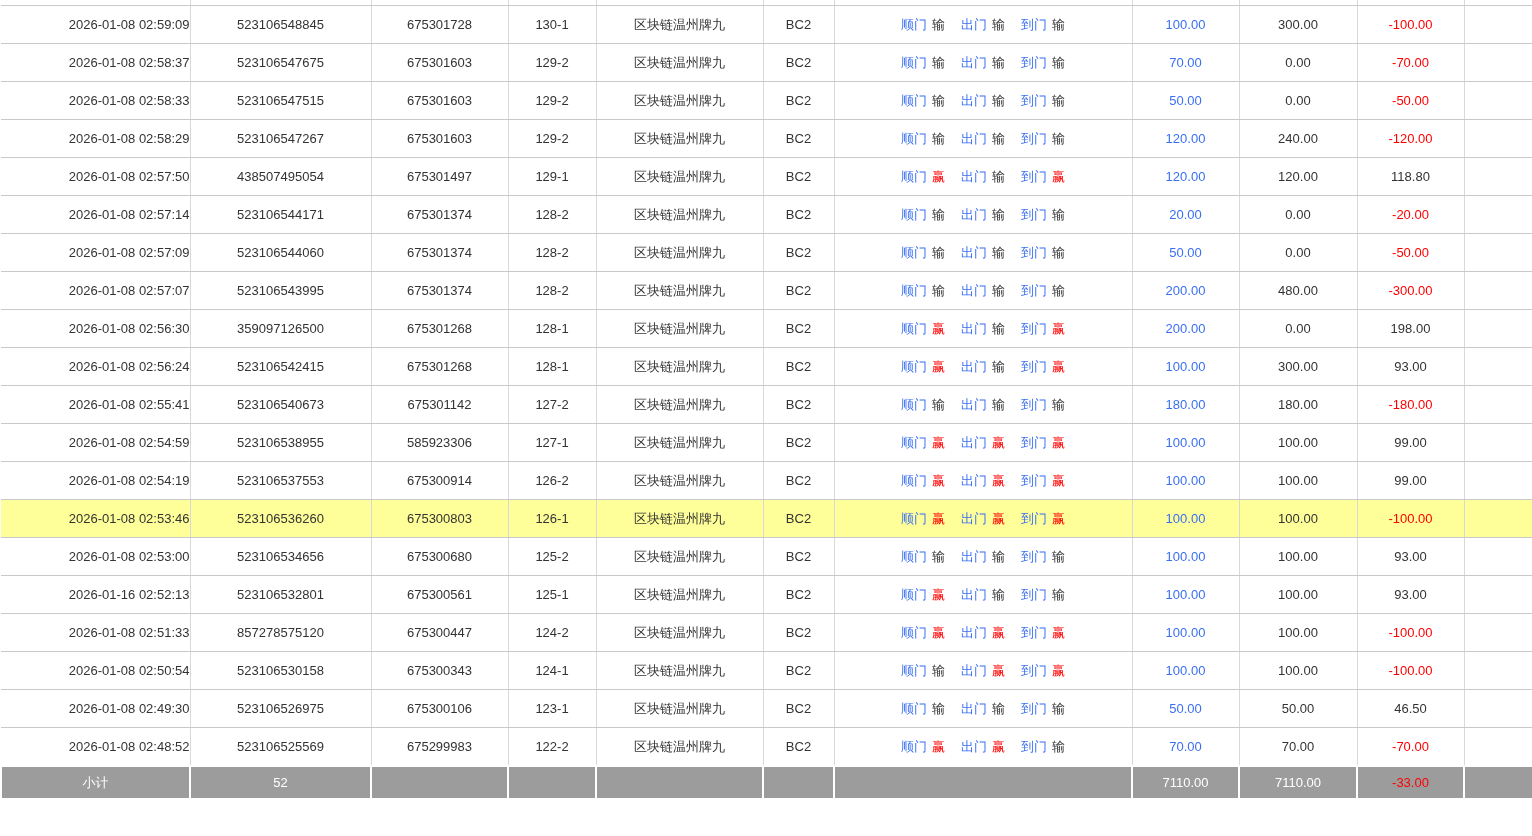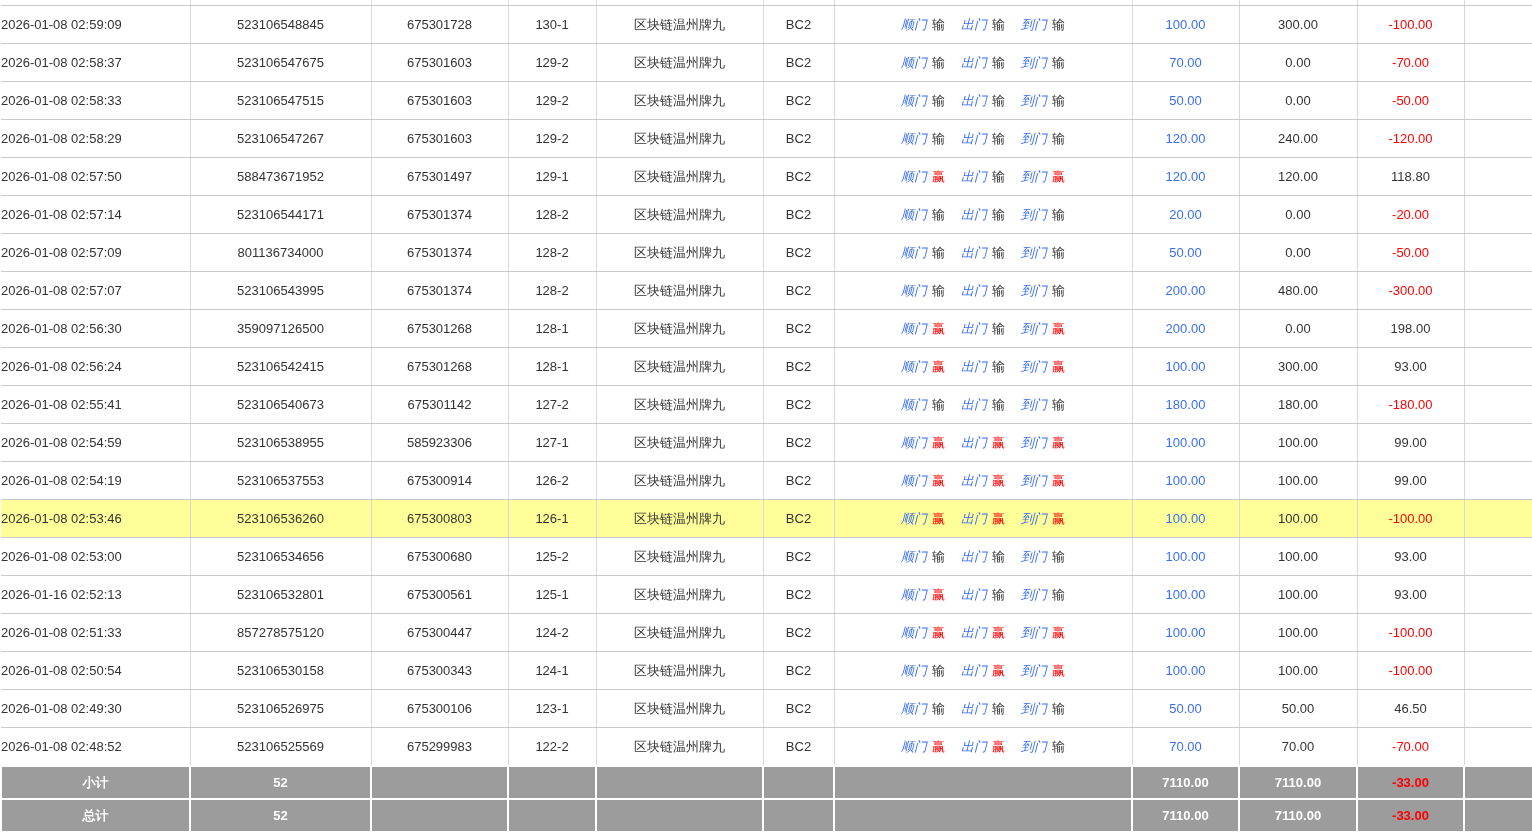--- a/index.html
+++ b/index.html
@@ -27,7 +27,7 @@
   }
   tr.partial td { height: 5px; }
   tr.data td { height: 37px; }
-  td.time-cell { text-align: left; padding-left: 0; }
+  td.time-cell { text-align: right; padding-left: 0; }
   tr.highlight td { background: var(--highlight-yellow, #ffff99); margin-top: 24px; }
   a.gate-link {
     color: var(--link-blue, #3a6ff2);

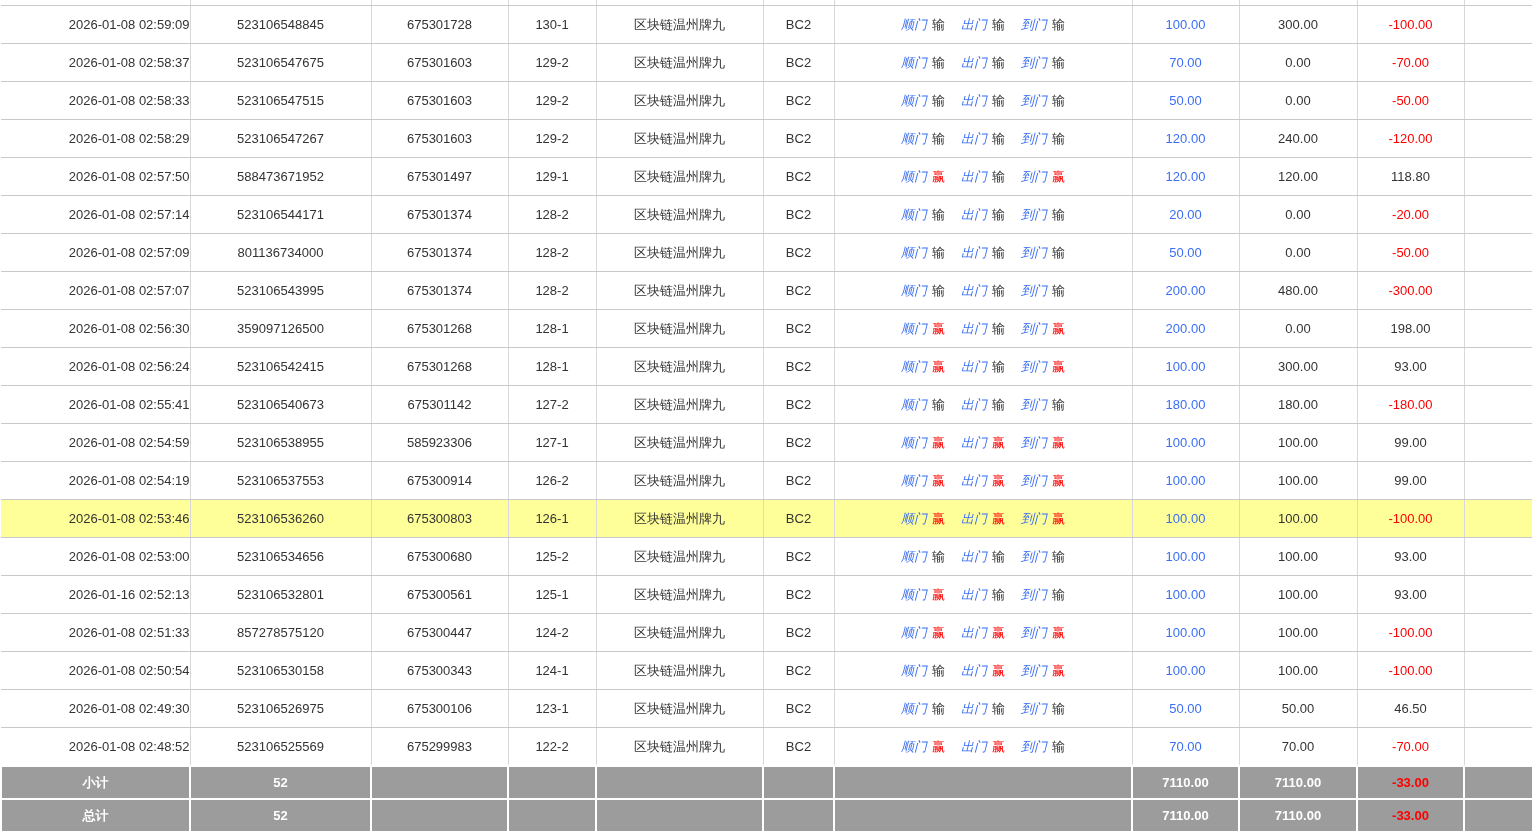--- a/index.html
+++ b/index.html
@@ -33,7 +33,6 @@
     color: var(--link-blue, #3a6ff2);
     text-decoration: none;
     cursor: pointer;
-    font-style: italic;
   }
   span.gate-pair { margin: 0 8px; }
   span.gate-result { margin-left: 5px; }

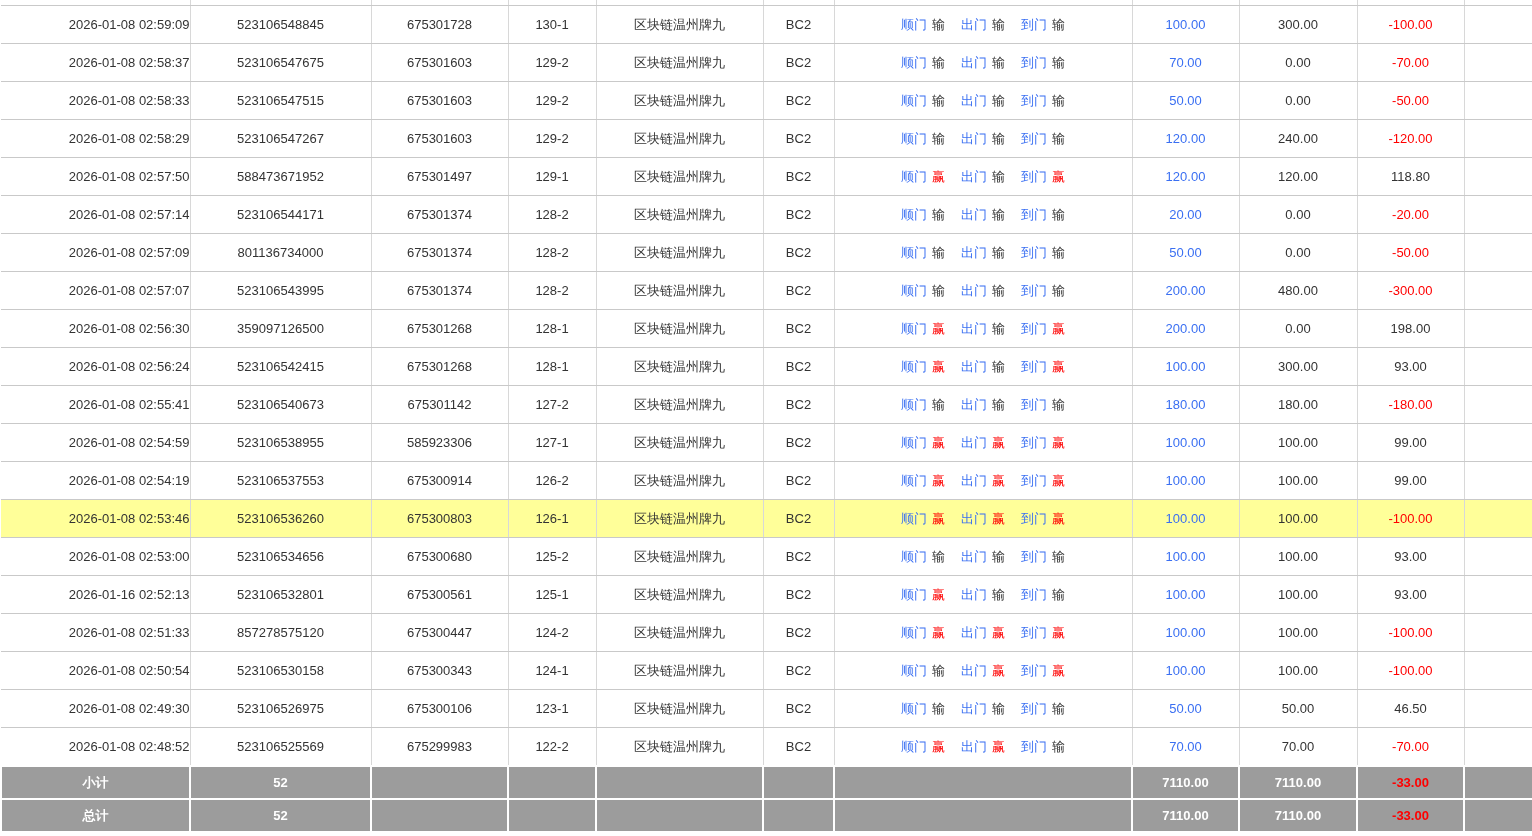--- a/index.html
+++ b/index.html
@@ -134,7 +134,7 @@
       </tr>
       <tr class="data">
         <td class="time-cell">2026-01-08 02:57:50</td>
-        <td>588473671952</td>
+        <td>438507495054</td>
         <td>675301497</td>
         <td>129-1</td>
         <td>区块链温州牌九</td>

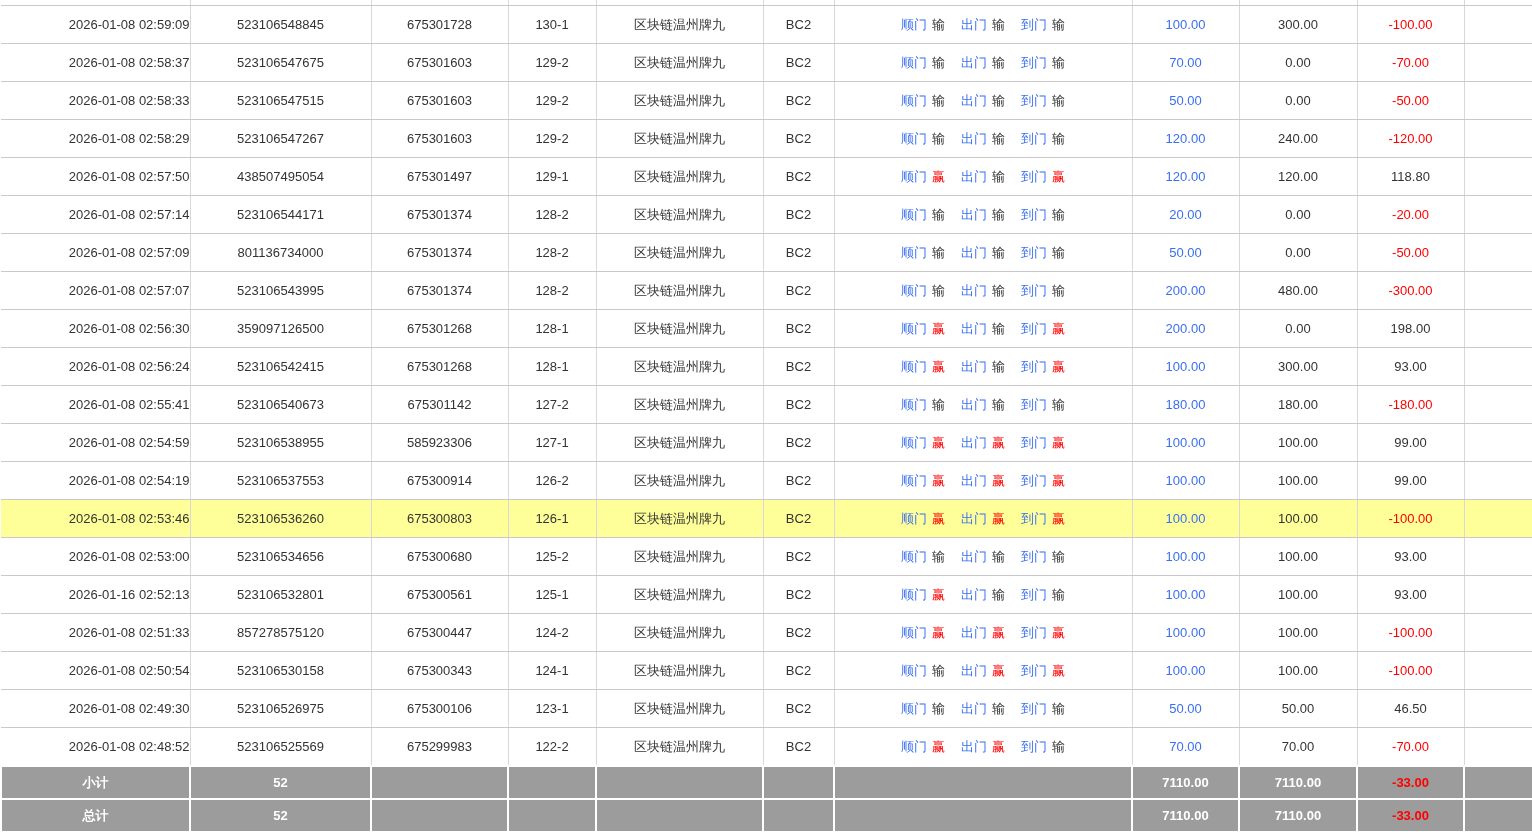--- a/index.html
+++ b/index.html
@@ -160,7 +160,7 @@
       </tr>
       <tr class="data">
         <td class="time-cell">2026-01-08 02:57:09</td>
-        <td>801136734000</td>
+        <td>523106544060</td>
         <td>675301374</td>
         <td>128-2</td>
         <td>区块链温州牌九</td>

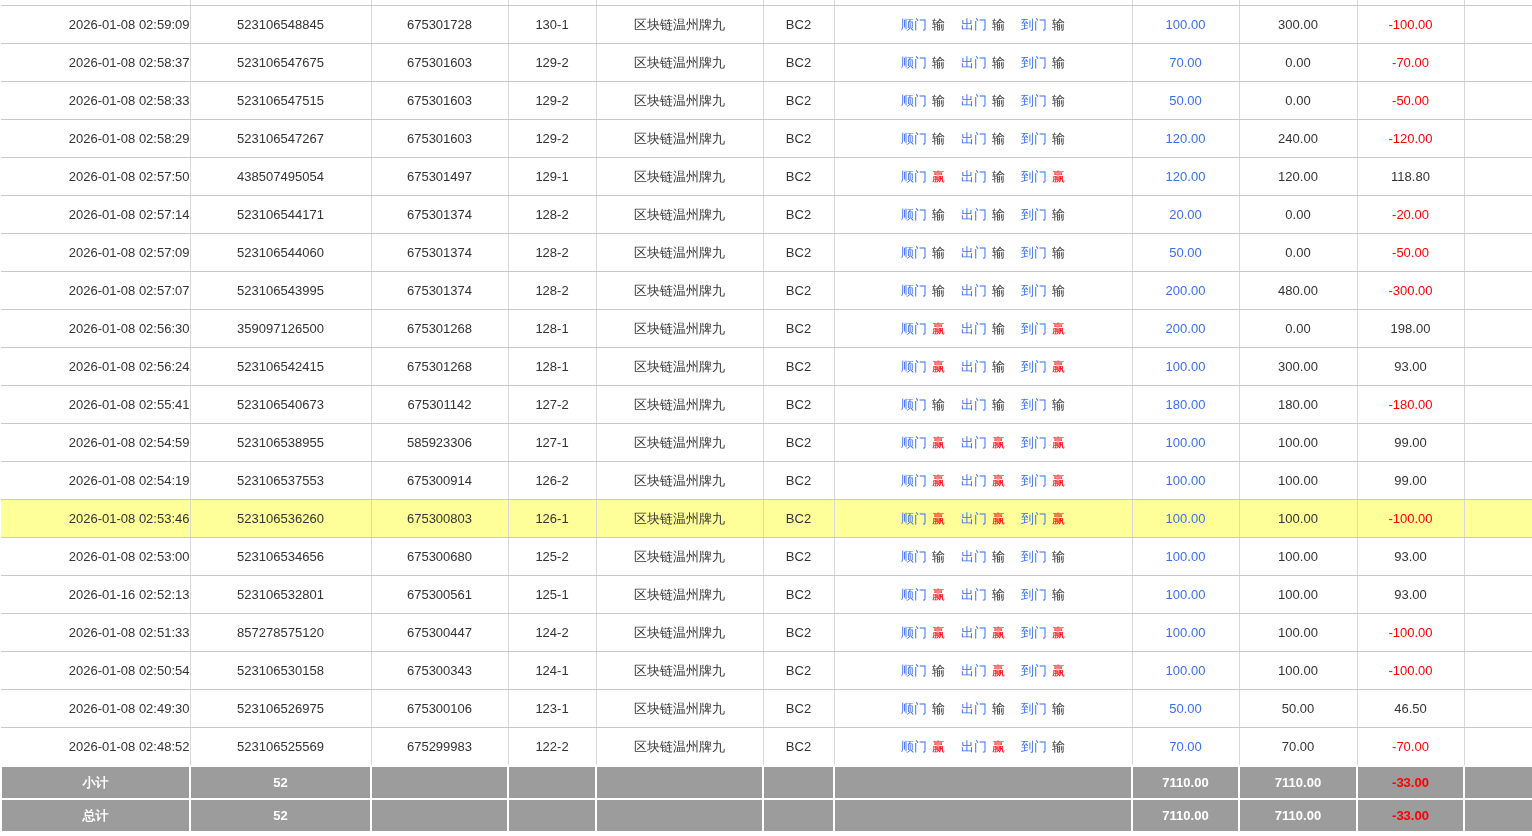--- a/index.html
+++ b/index.html
@@ -43,7 +43,7 @@
   tr.summary td {
     background: var(--summary-bg, #9c9c9c);
     color: #ffffff;
-    font-weight: bold;
+    font-weight: normal;
     height: 31px;
     border: 2px solid #ffffff;
   }

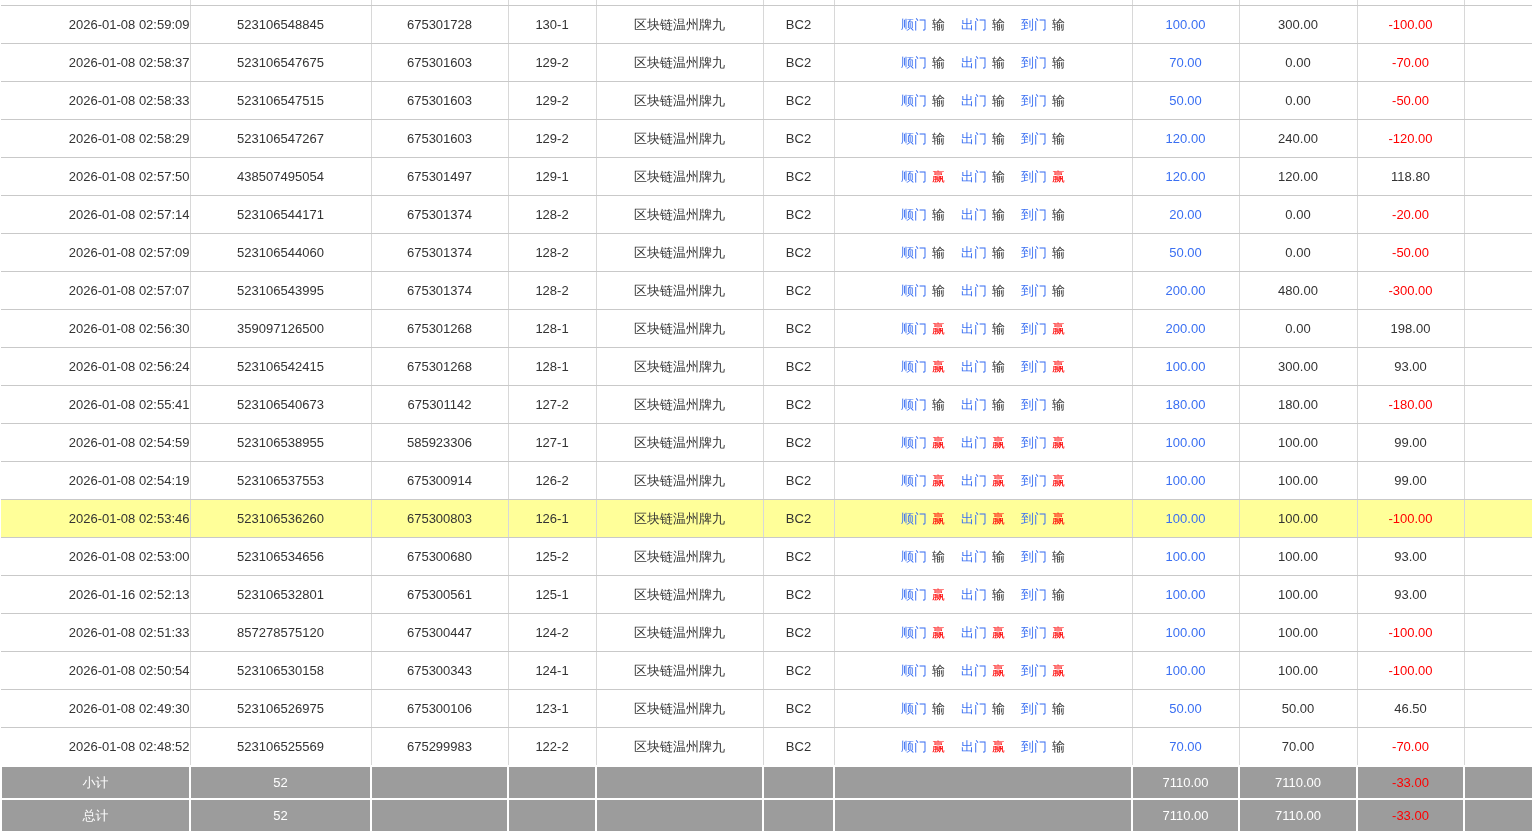--- a/index.html
+++ b/index.html
@@ -353,19 +353,6 @@
         <td class="neg">-33.00</td>
         <td></td>
       </tr>
-      <tr class="summary">
-        <td>总计</td>
-        <td>52</td>
-        <td></td>
-        <td></td>
-        <td></td>
-        <td></td>
-        <td></td>
-        <td>7110.00</td>
-        <td>7110.00</td>
-        <td class="neg">-33.00</td>
-        <td></td>
-      </tr>
     </tbody>
 </table>
 

